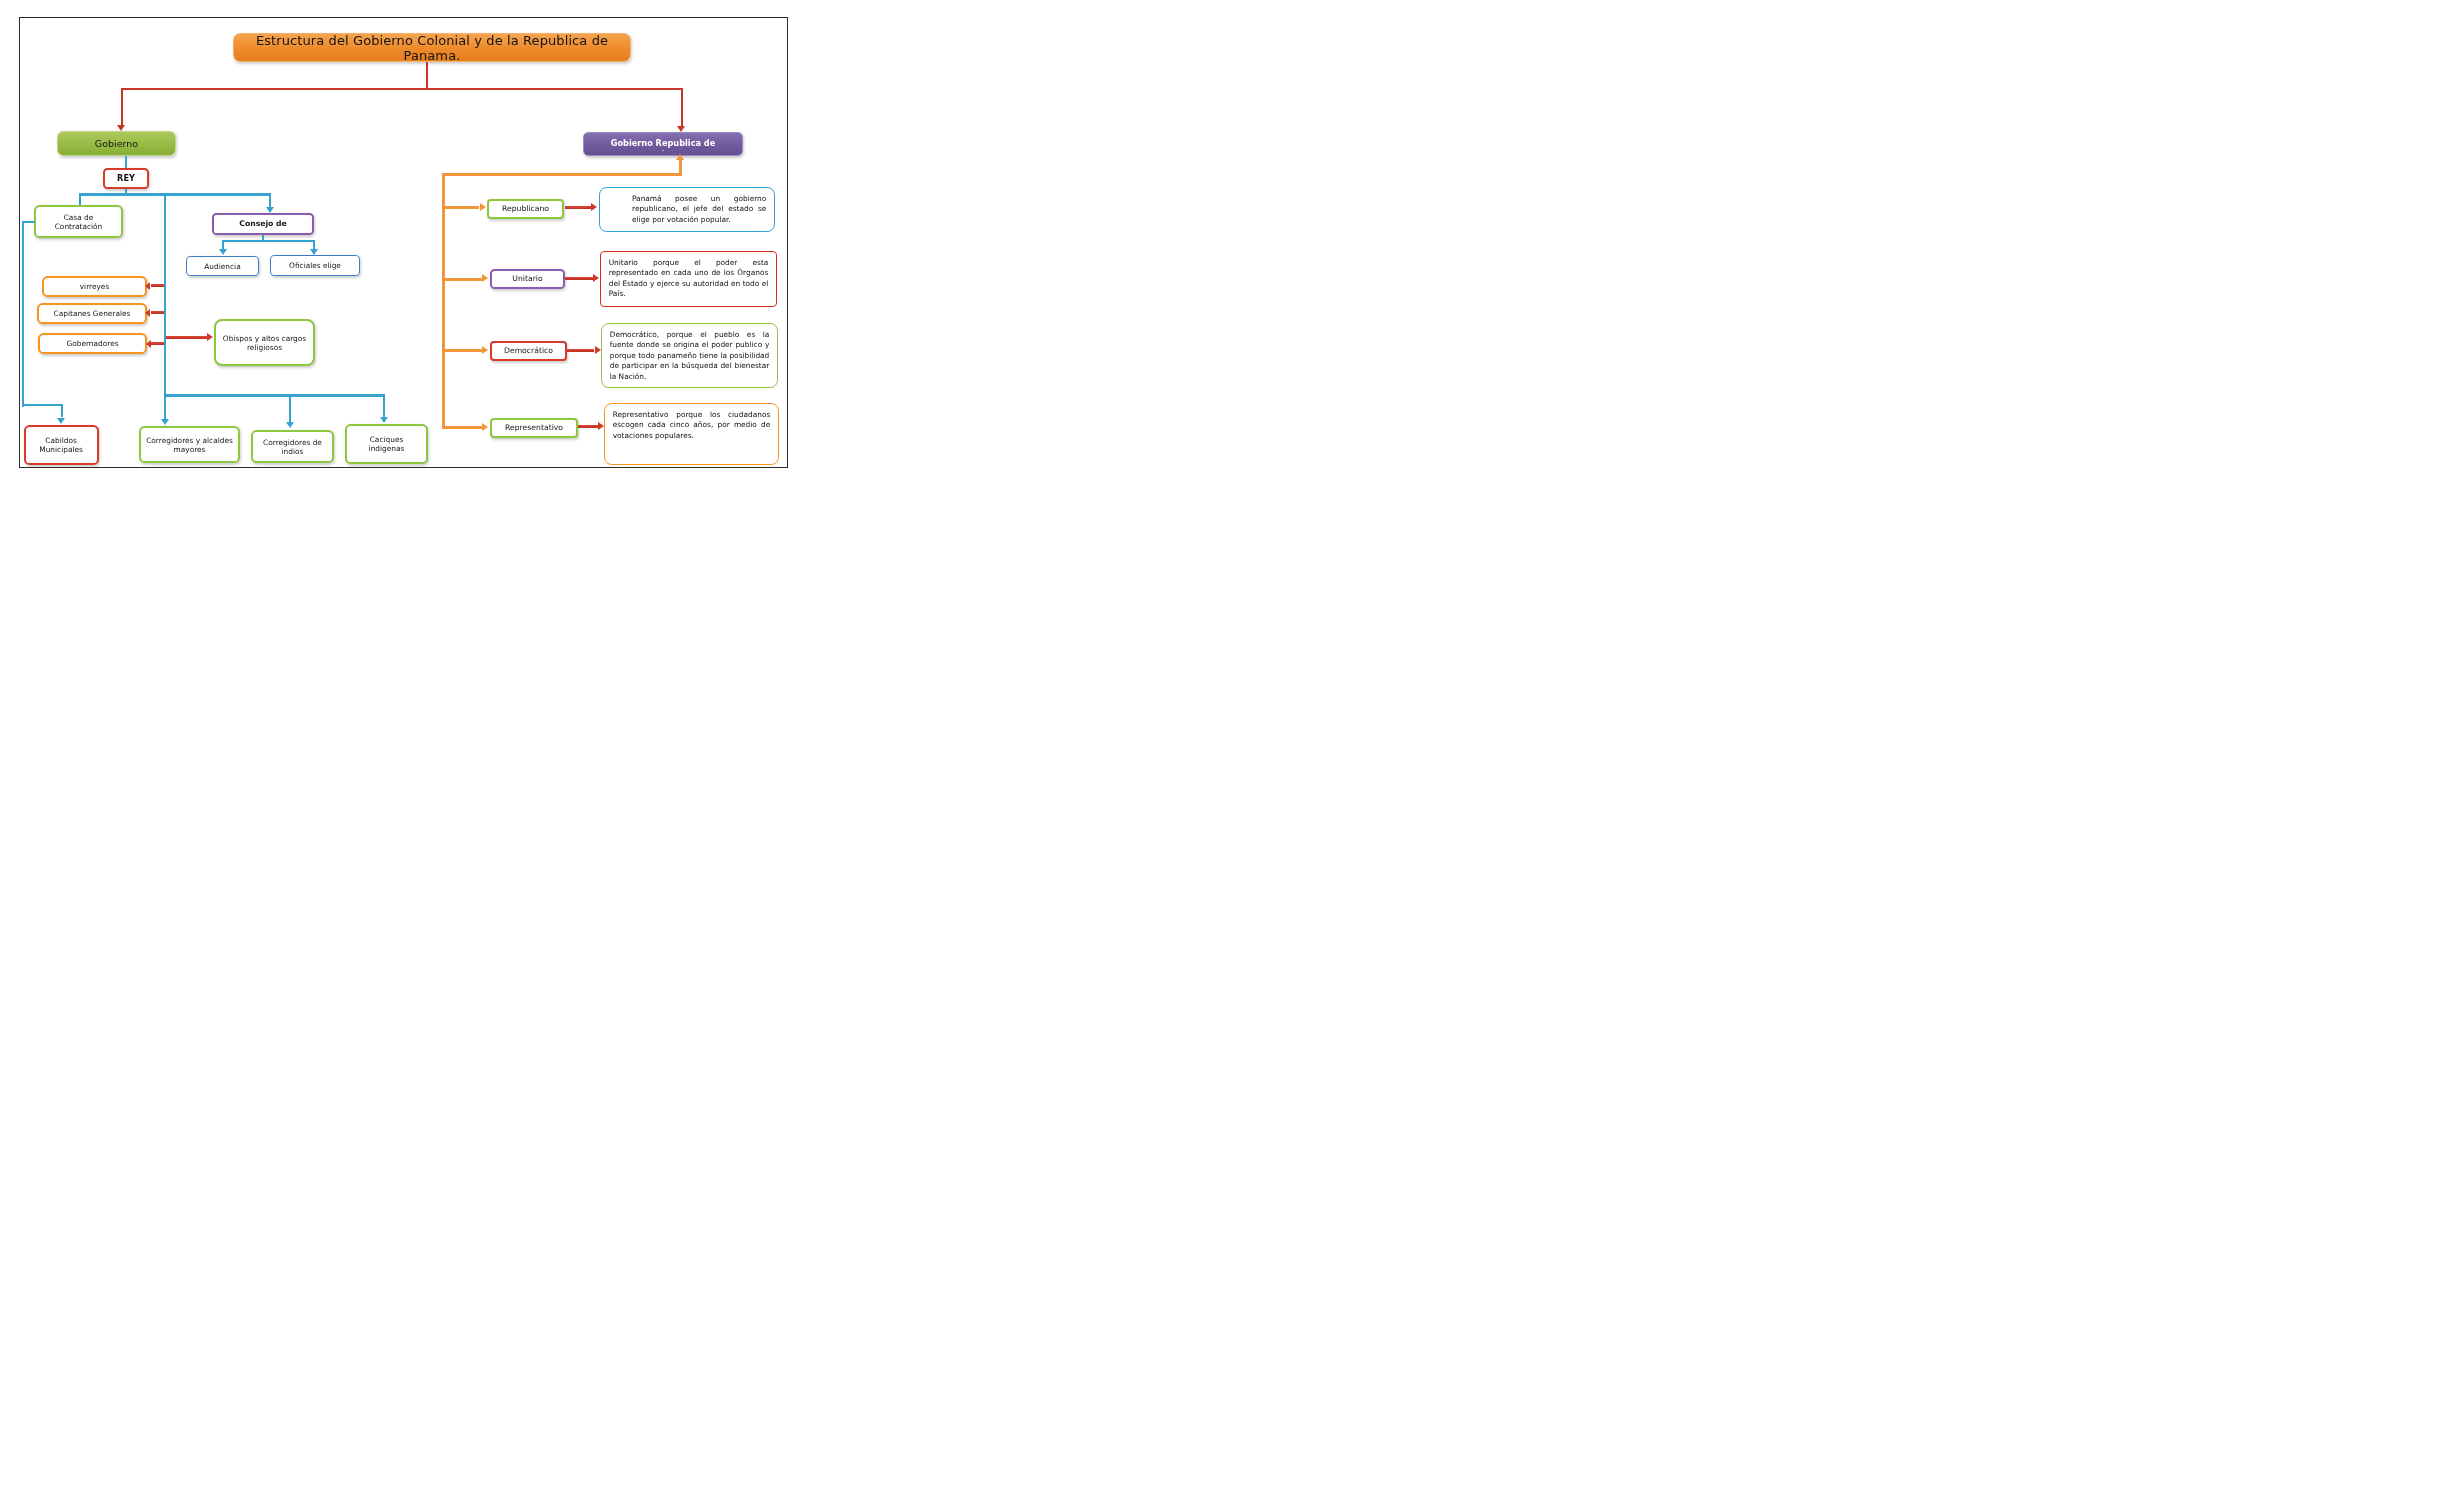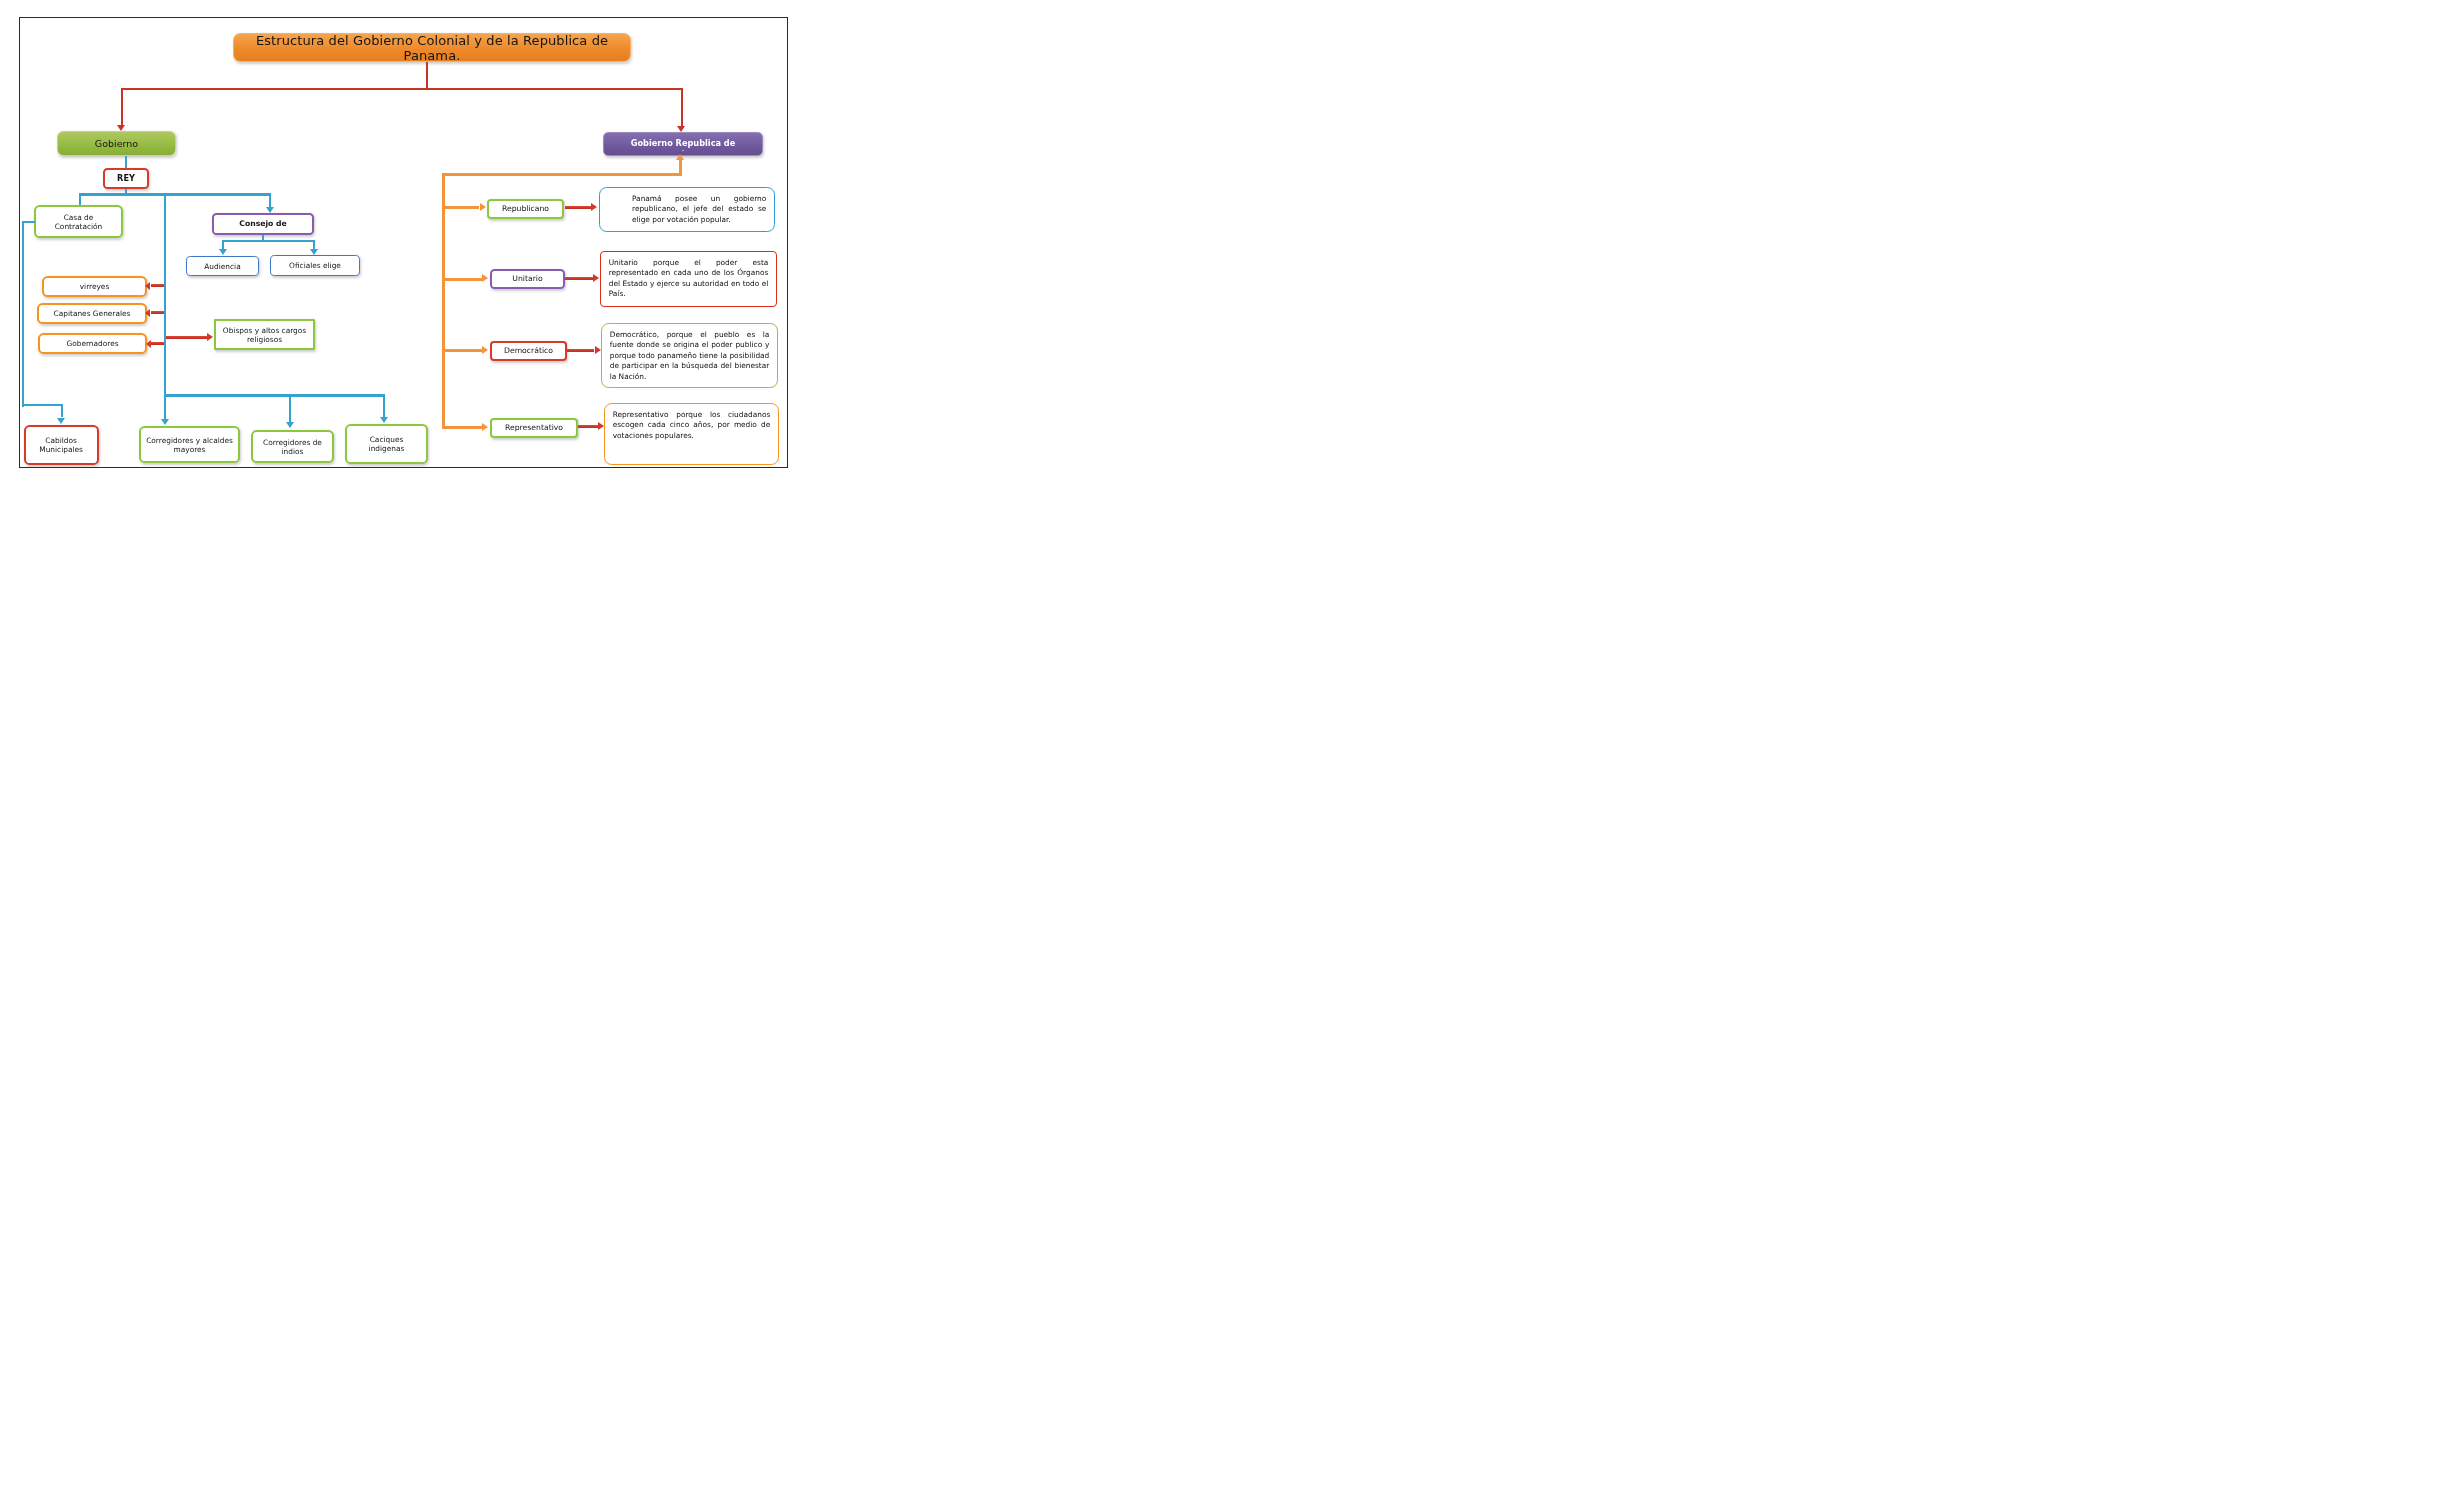--- a/index.html
+++ b/index.html
@@ -151,7 +151,7 @@
     <span>Caciques indigenas</span>
   </div>
 
-  <div class="box shadow purple-box" style="left:583px;top:132px;width:160px;height:24px;margin-left:20px;">
+  <div class="box shadow purple-box" style="left:583px;top:132px;width:160px;height:24px;">
     <span>Gobierno Republica de</span>
     <span class="sub-dot">.</span>
   </div>

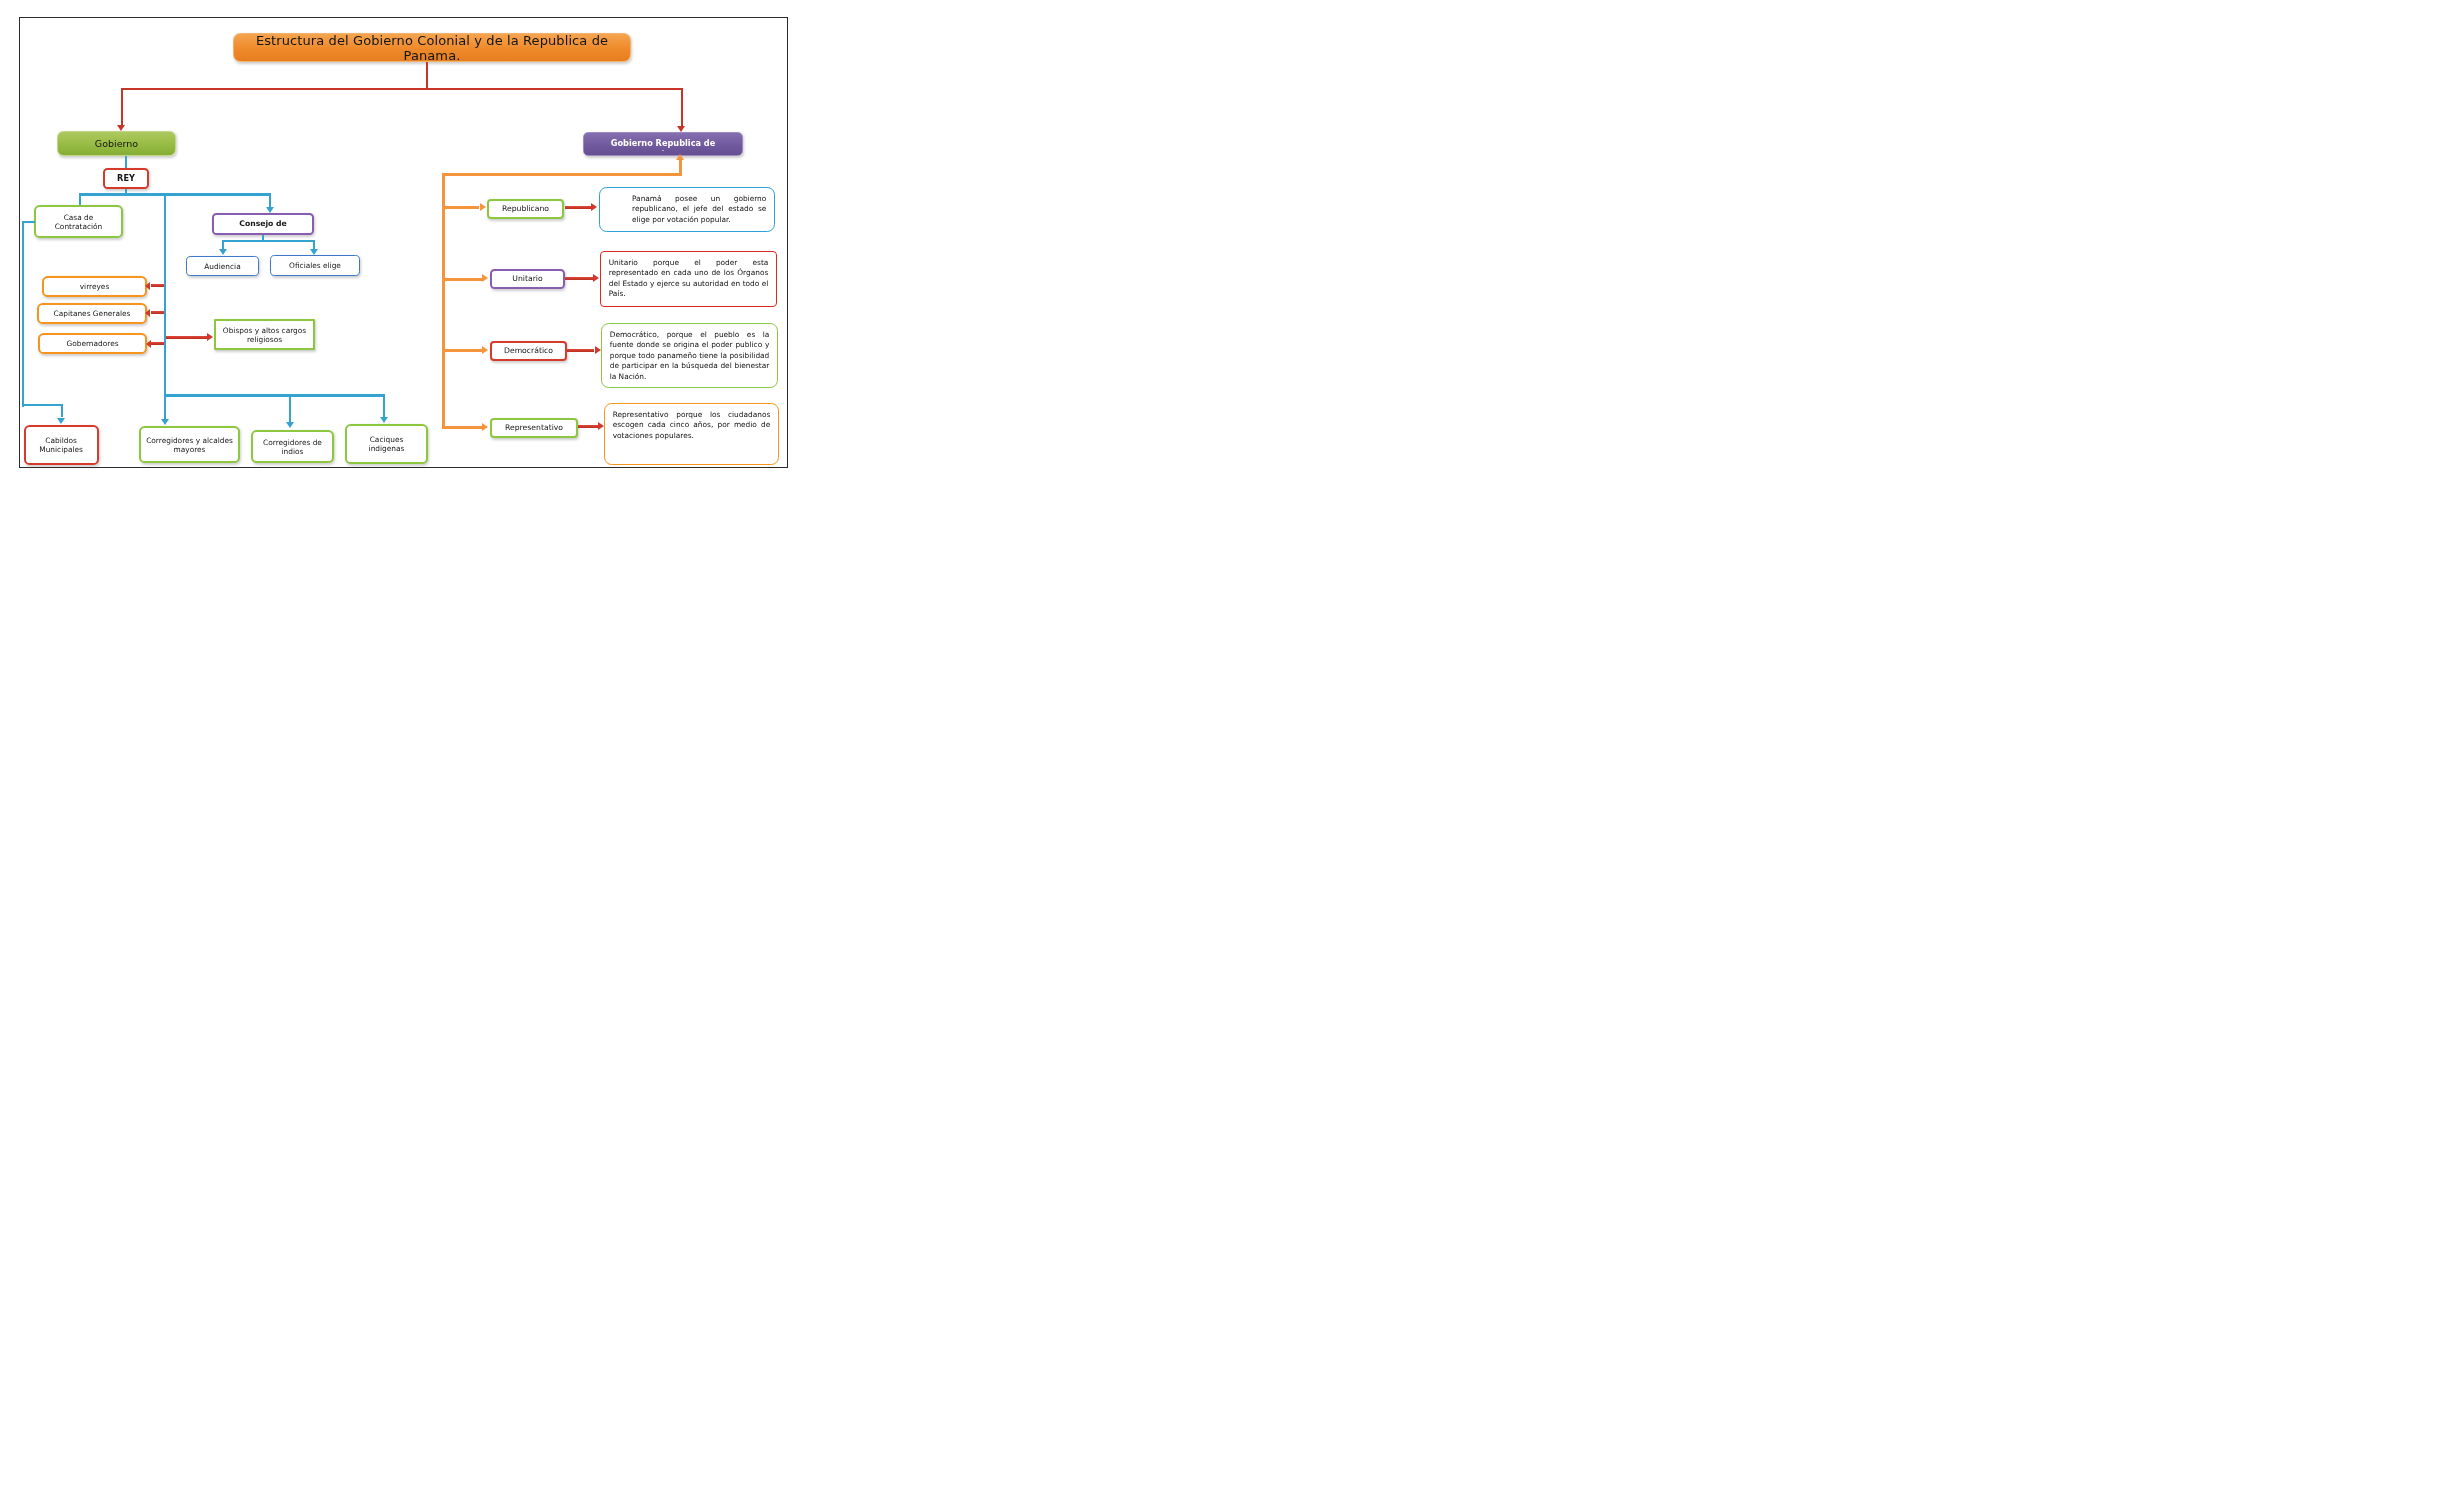--- a/index.html
+++ b/index.html
@@ -118,7 +118,7 @@
   <div class="line redarrow" style="left:151px;top:342px;width:13px;height:3.1px;"></div>
   <div class="tri a-left-red" style="left:146px;top:340px;"></div>
 
-  <div class="box shadow green-node" style="left:214px;top:319px;width:101px;height:31px;padding:1px 6.2px;border-radius:1px;">
+  <div class="box shadow green-node" style="left:214px;top:319px;width:101px;height:47px;padding:1px 6.2px;border-radius:8px;">
     <span>Obispos y altos cargos religiosos</span>
   </div>
   <div class="line redarrow" style="left:166px;top:336px;width:41px;height:3.1px;"></div>

